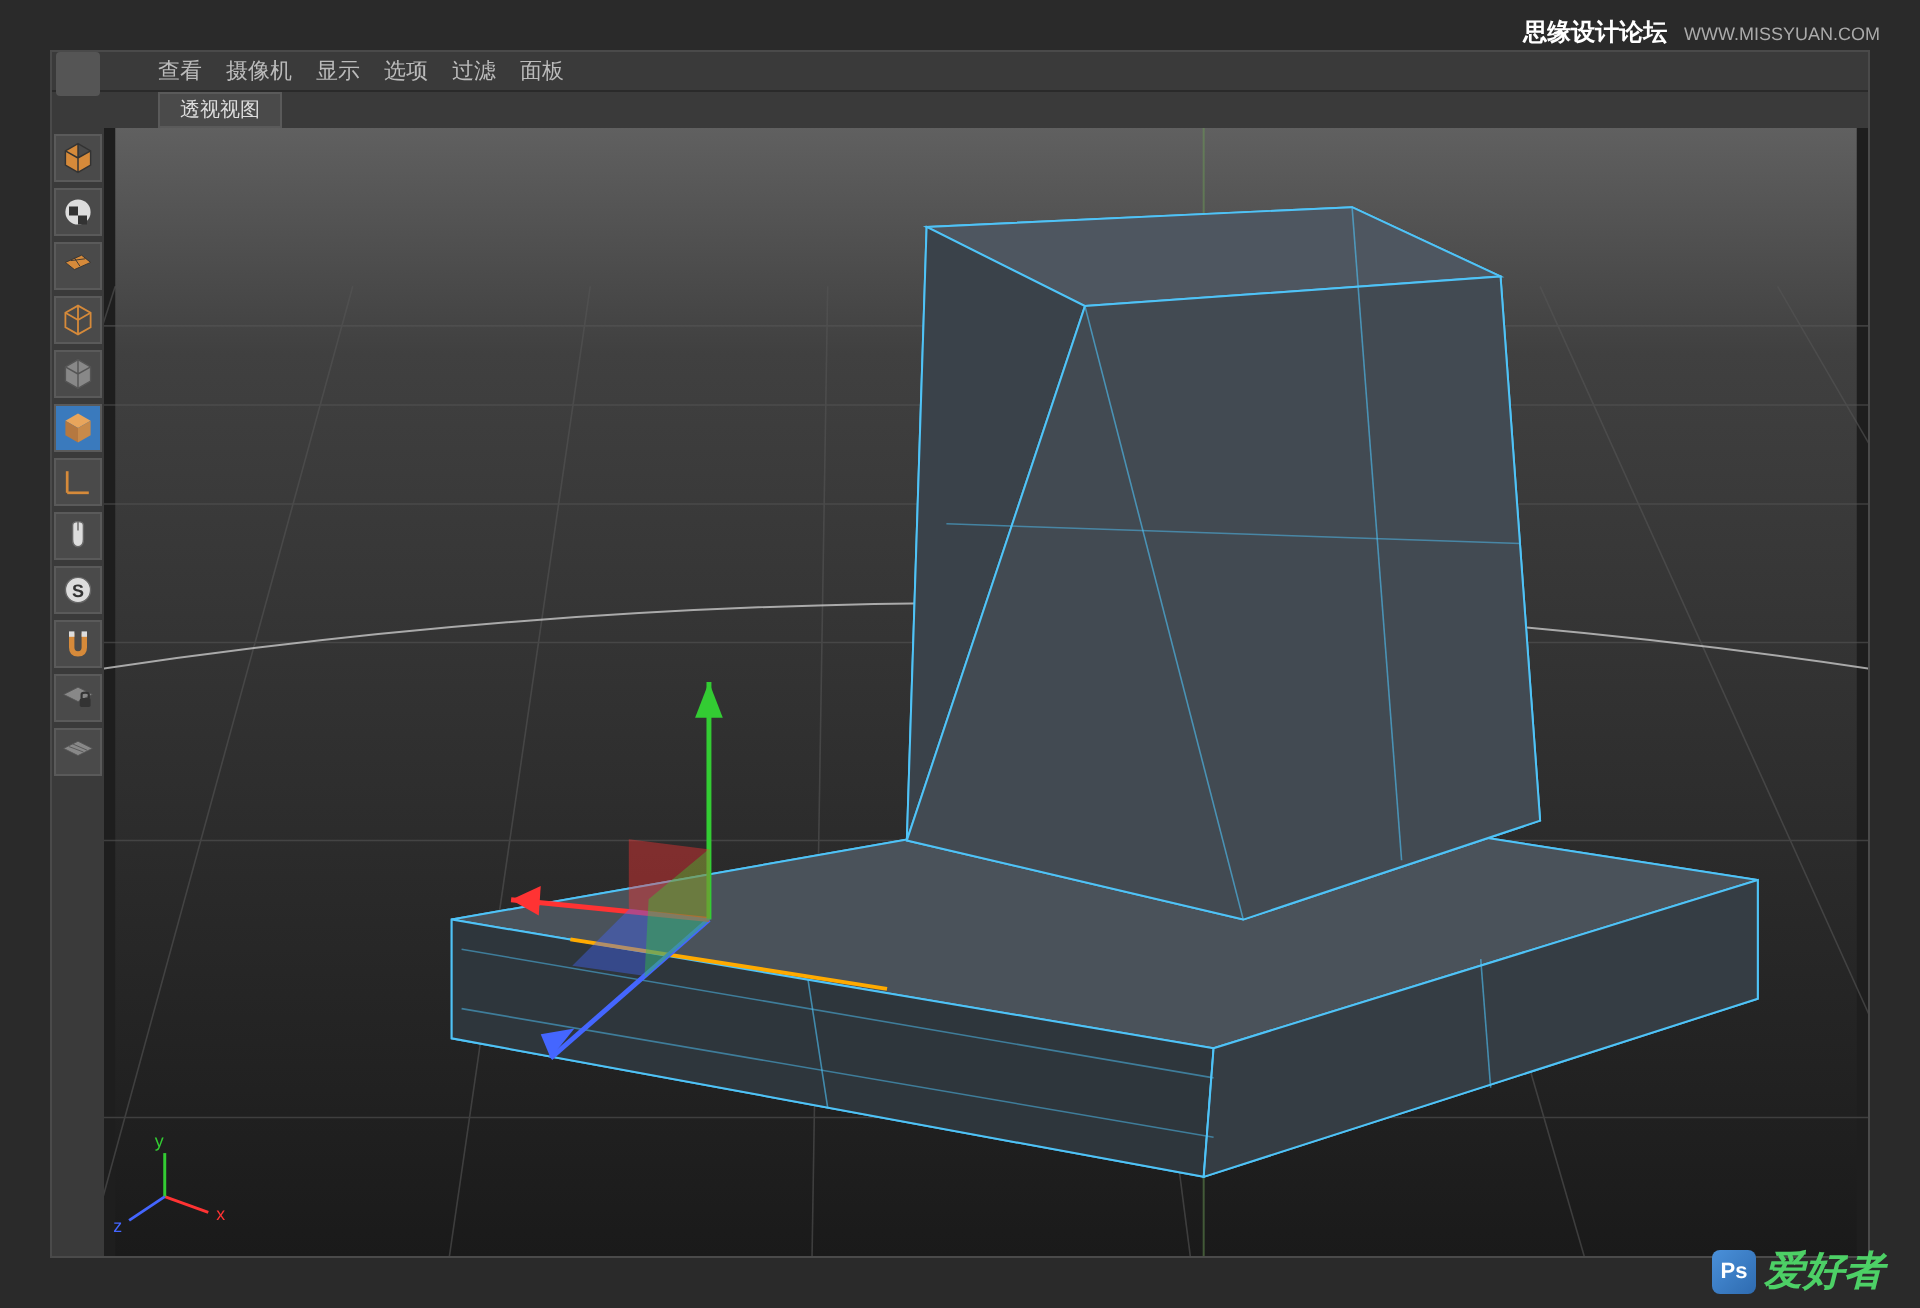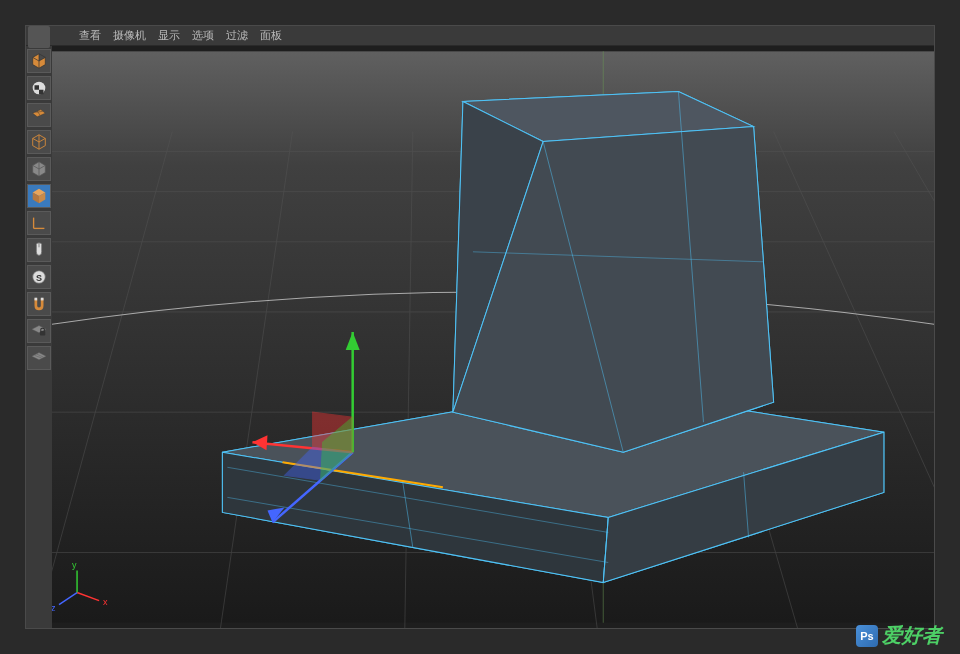--- a/index.html
+++ b/index.html
@@ -153,6 +153,10 @@
 <body>
 
 <div class="outer-frame">
+  <div class="watermark-top">
+    <span>思缘设计论坛</span>
+    <span class="url">WWW.MISSYUAN.COM</span>
+  </div>
 
   <div class="watermark-bottom">
     <div class="logo">Ps</div>

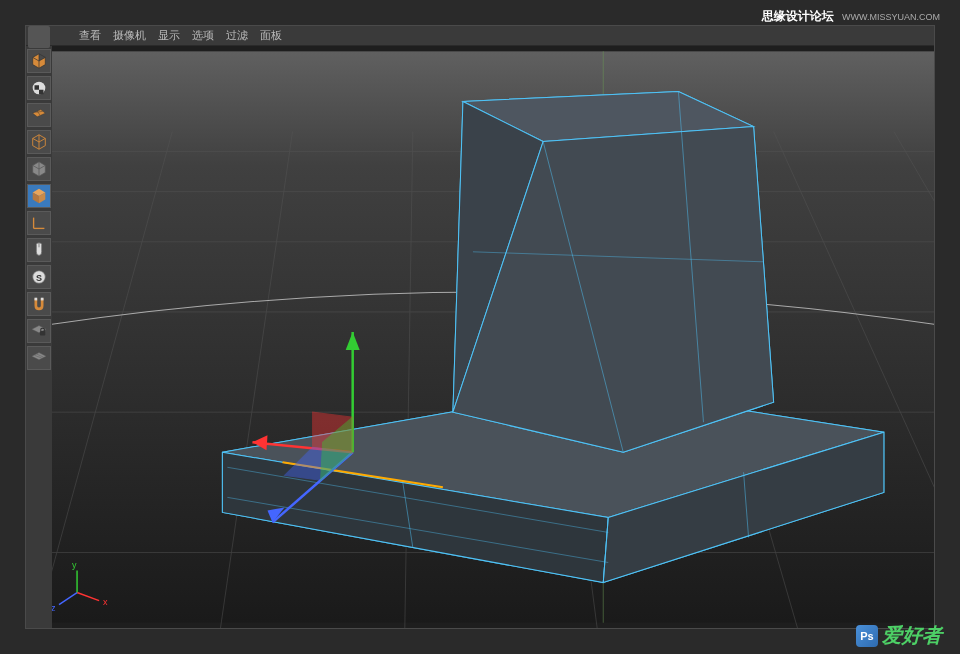--- a/index.html
+++ b/index.html
@@ -175,6 +175,9 @@
       <span class="menu-item">面板</span>
     </div>
 
+    <div class="tab-bar">
+      <div class="tab">透视视图</div>
+    </div>
 
     <div class="main-area">
       <div class="toolbar">

